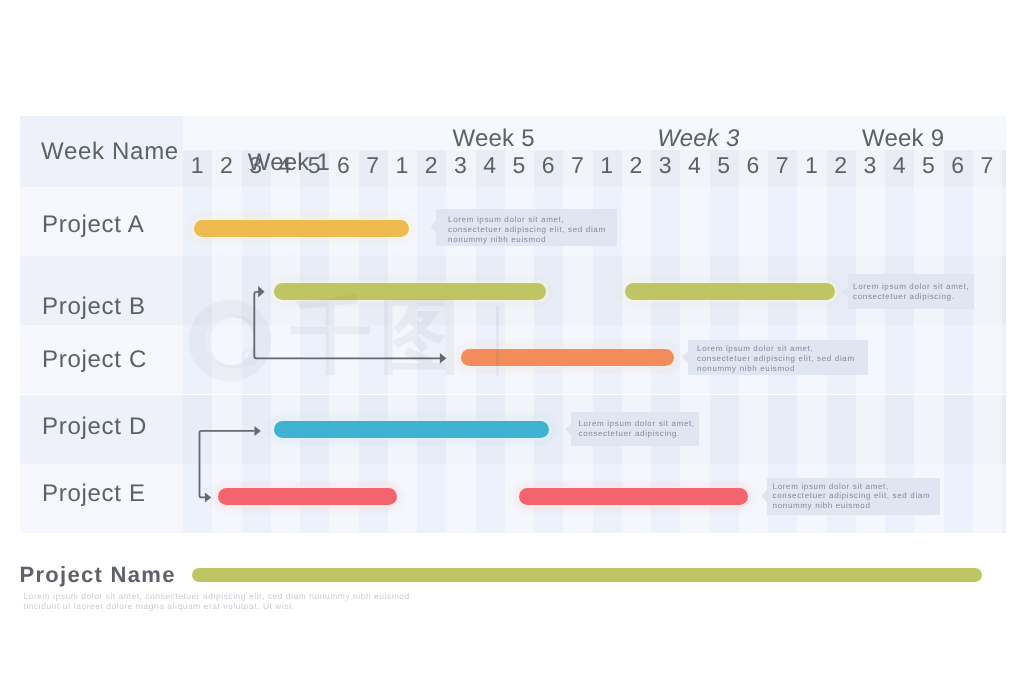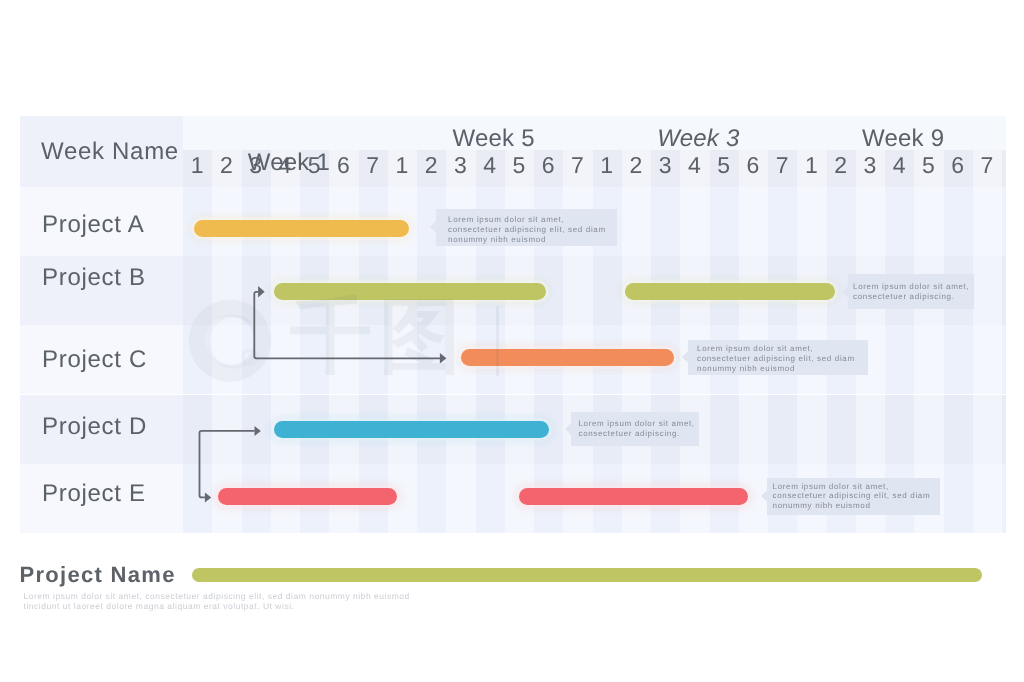--- a/index.html
+++ b/index.html
@@ -139,7 +139,7 @@
         <div class="daynum" style="left: 923px; width: 29.25px; top: 38px;">6</div>
         <div class="daynum" style="left: 952.25px; width: 29.25px; top: 38px;">7</div>
         <div class="rowlabel" style="top: 97.2px;">Project A</div>
-        <div class="rowlabel" style="top: 150px; text-align: right;">Project B</div>
+        <div class="rowlabel" style="top: 179px; text-align: right;">Project B</div>
         <div class="rowlabel" style="top: 231.6px;">Project C</div>
         <div class="rowlabel" style="top: 298.8px;">Project D</div>
         <div class="rowlabel" style="top: 366px;">Project E</div>

